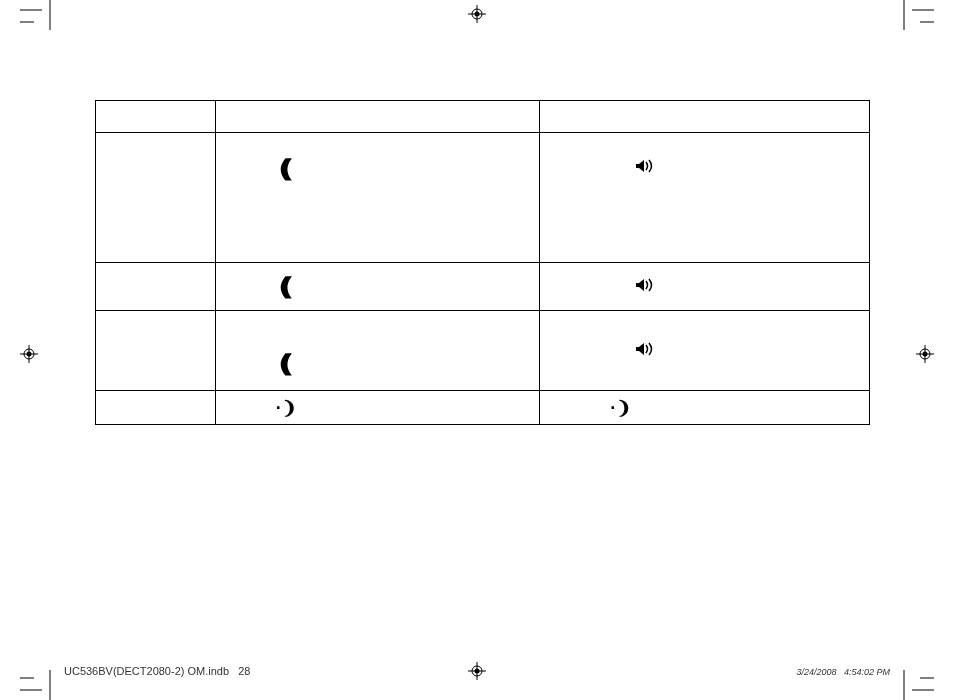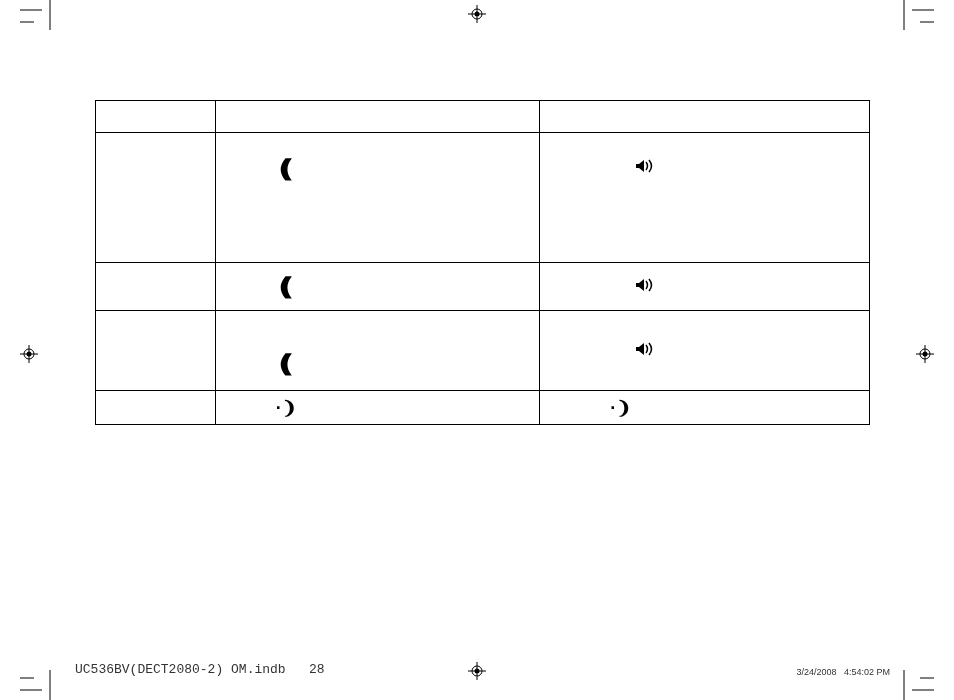--- a/index.html
+++ b/index.html
@@ -62,7 +62,7 @@
   .speaker-icon svg { width: 24px; height: 14px; }
   
   
-  .footer-left { position: absolute; bottom: 23px; left: 75px; font-size: 13px; color: #333; font-family: Liberation Mono, monospace; }
+  .footer-left { position: absolute; bottom: 23px; left: 64px; font-size: 11px; color: #333; }
   .footer-right { position: absolute; bottom: 23px; right: 64px; font-size: 9px; color: #333; }
 </style>
 </head>

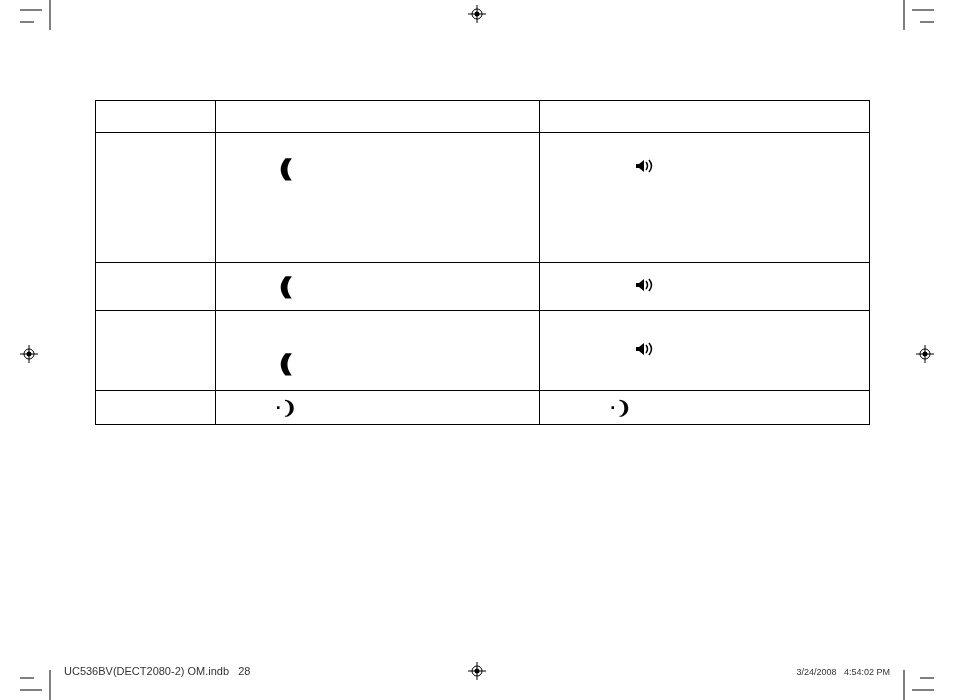--- a/index.html
+++ b/index.html
@@ -63,7 +63,7 @@
   
   
   .footer-left { position: absolute; bottom: 23px; left: 64px; font-size: 11px; color: #333; }
-  .footer-right { position: absolute; bottom: 23px; right: 64px; font-size: 9px; color: #333; }
+  .footer-right { position: absolute; bottom: 23px; right: 64px; font-size: 9px; color: #333; font-style: italic; }
 </style>
 </head>
 <body>

